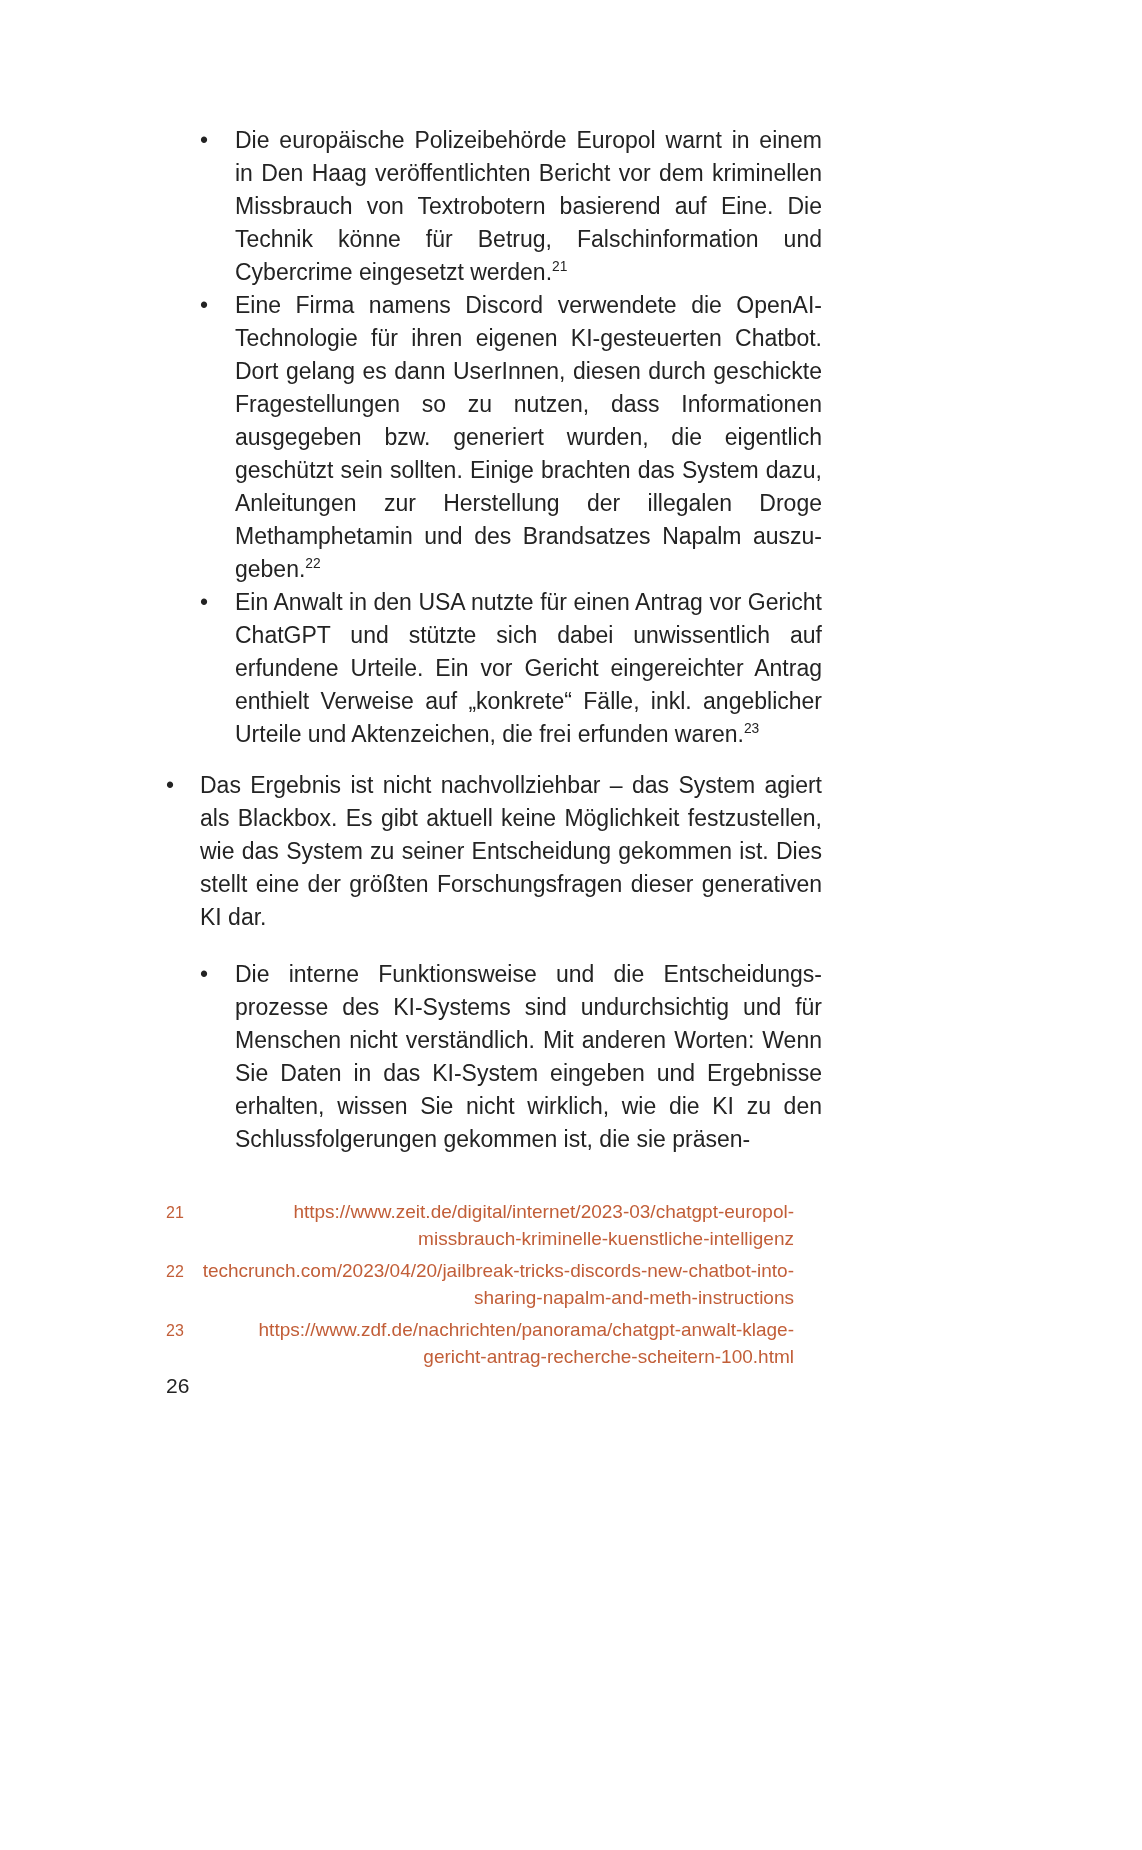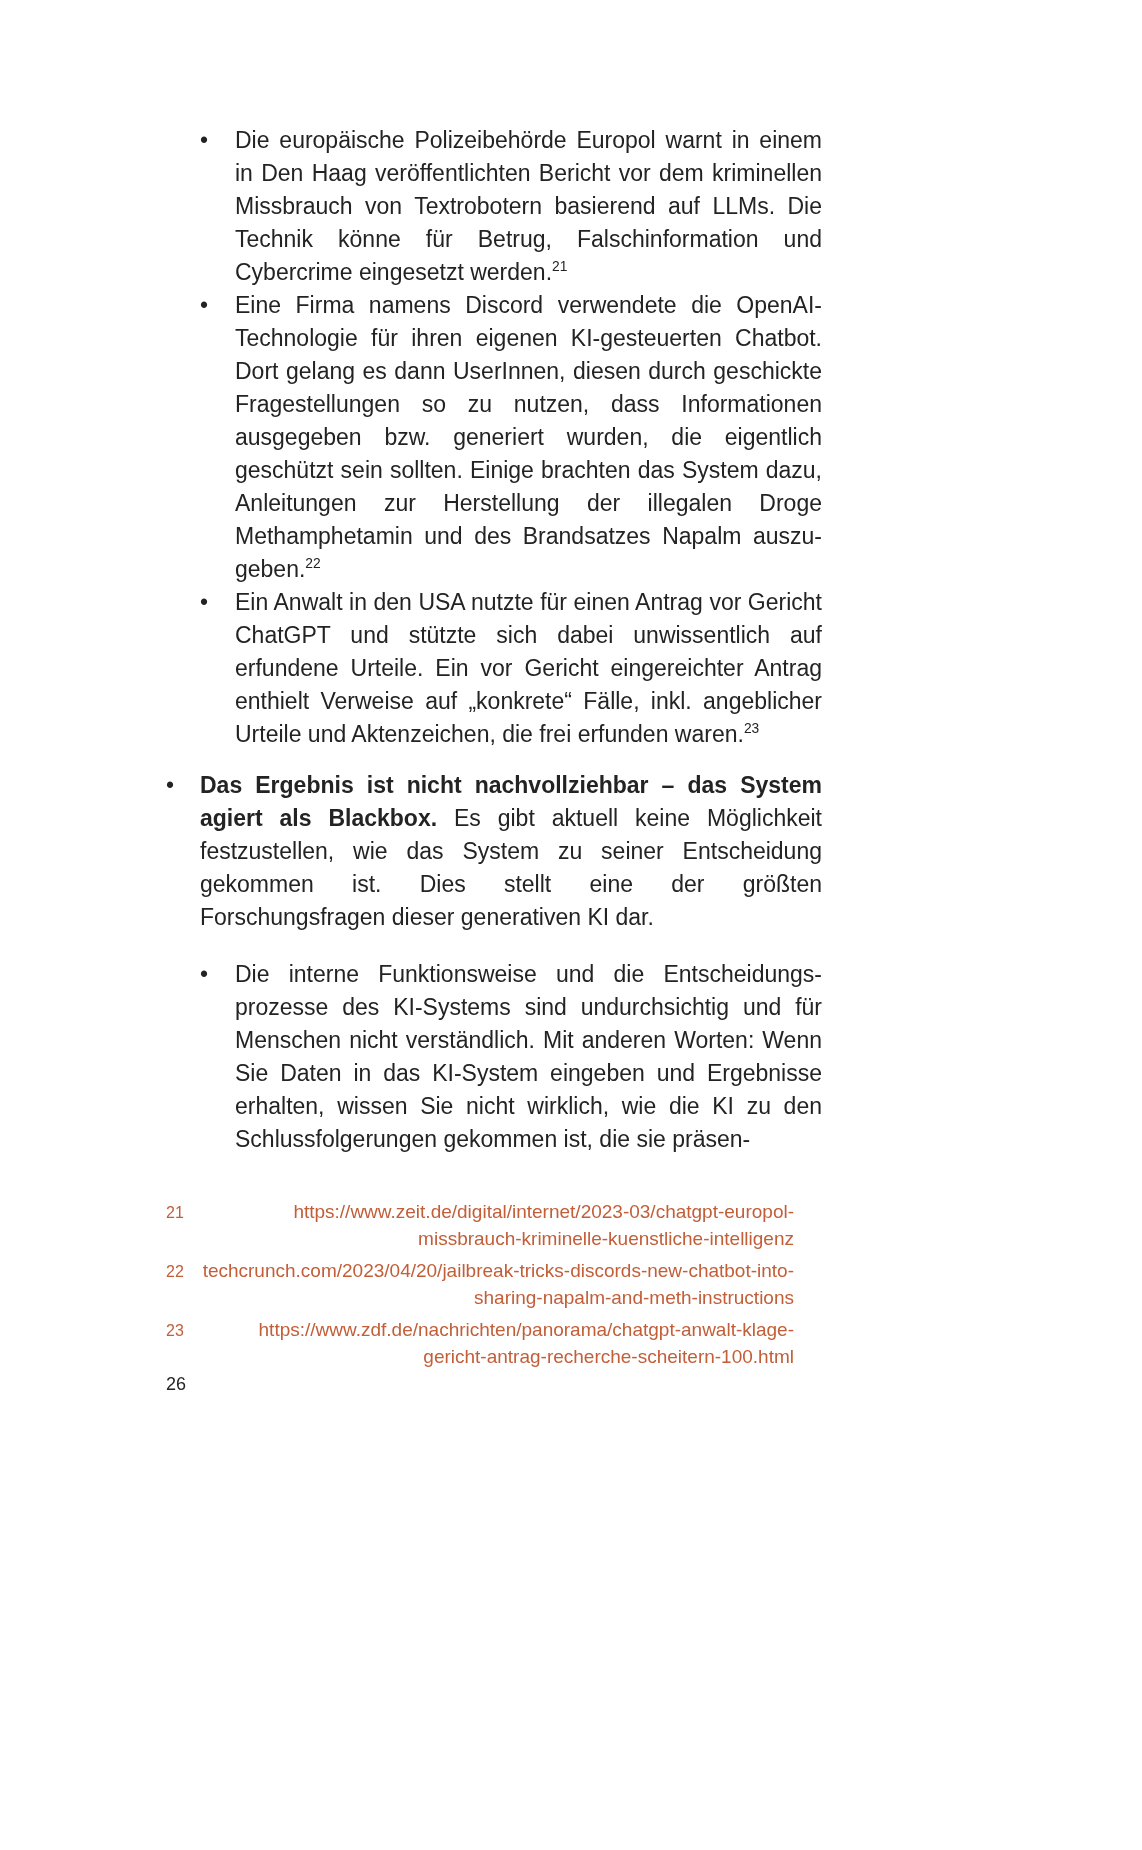--- a/index.html
+++ b/index.html
@@ -99,7 +99,7 @@
 
       <div class="bullet l2">
         <span class="marker">•</span>
-        <p class="text"><span>Die europäische Polizeibehörde Europol warnt in einem in Den Haag veröffentlichten Bericht vor dem kriminel­len Missbrauch von Textrobotern basierend auf LLMs. Die Technik könne für Betrug, Falschinformation und Cybercrime eingesetzt werden.</span><sup class="ref">21</sup></p>
+        <p class="text"><span>Die europäische Polizeibehörde Europol warnt in einem in Den Haag veröffentlichten Bericht vor dem kriminel­len Missbrauch von Textrobotern basierend auf Eine. Die Technik könne für Betrug, Falschinformation und Cybercrime eingesetzt werden.</span><sup class="ref">21</sup></p>
       </div>
 
       <div class="bullet l2">

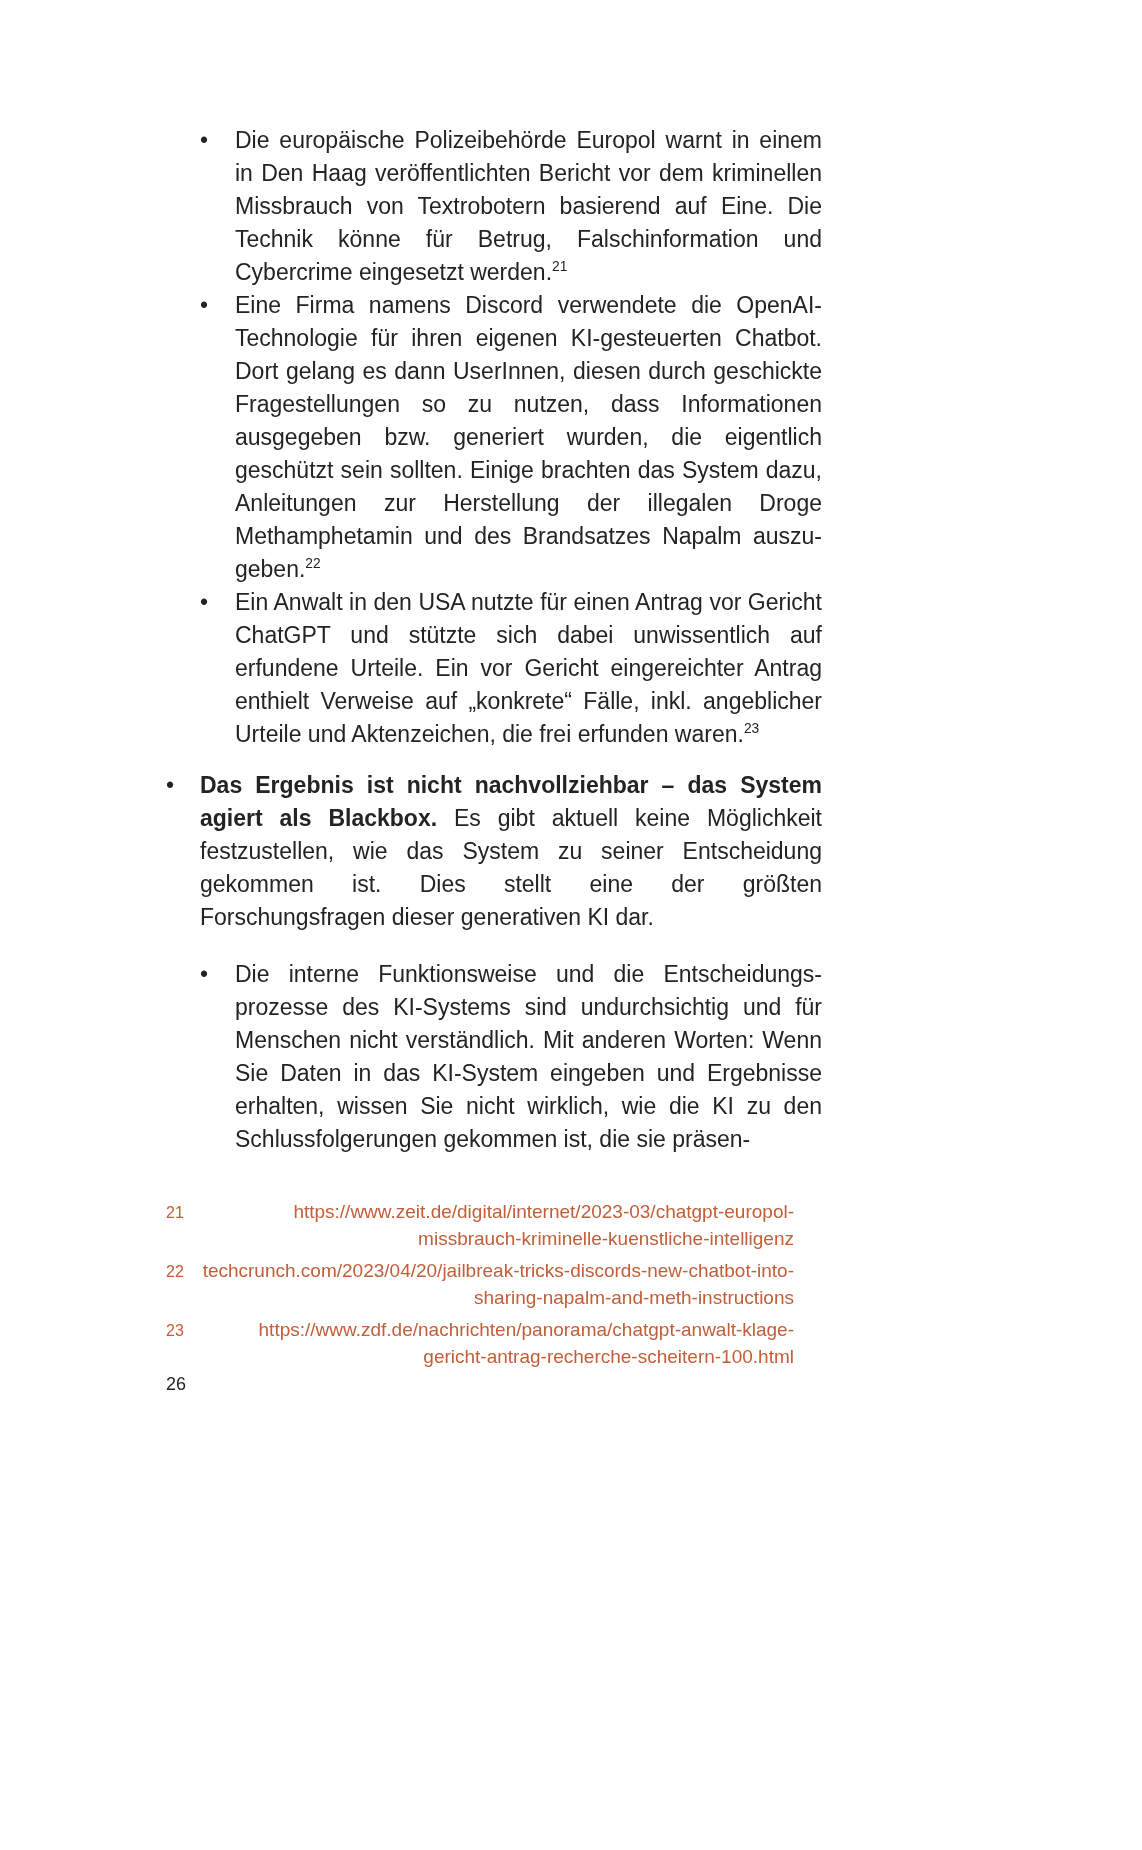--- a/index.html
+++ b/index.html
@@ -47,7 +47,7 @@
   .main-gap { margin-top: 18px; }
   .sub-gap  { margin-top: 24px; }
 
-  .text b { font-weight: 700; }
+  .text b { font-weight: 400; }
 
   sup.ref {
     font-size: 60%;

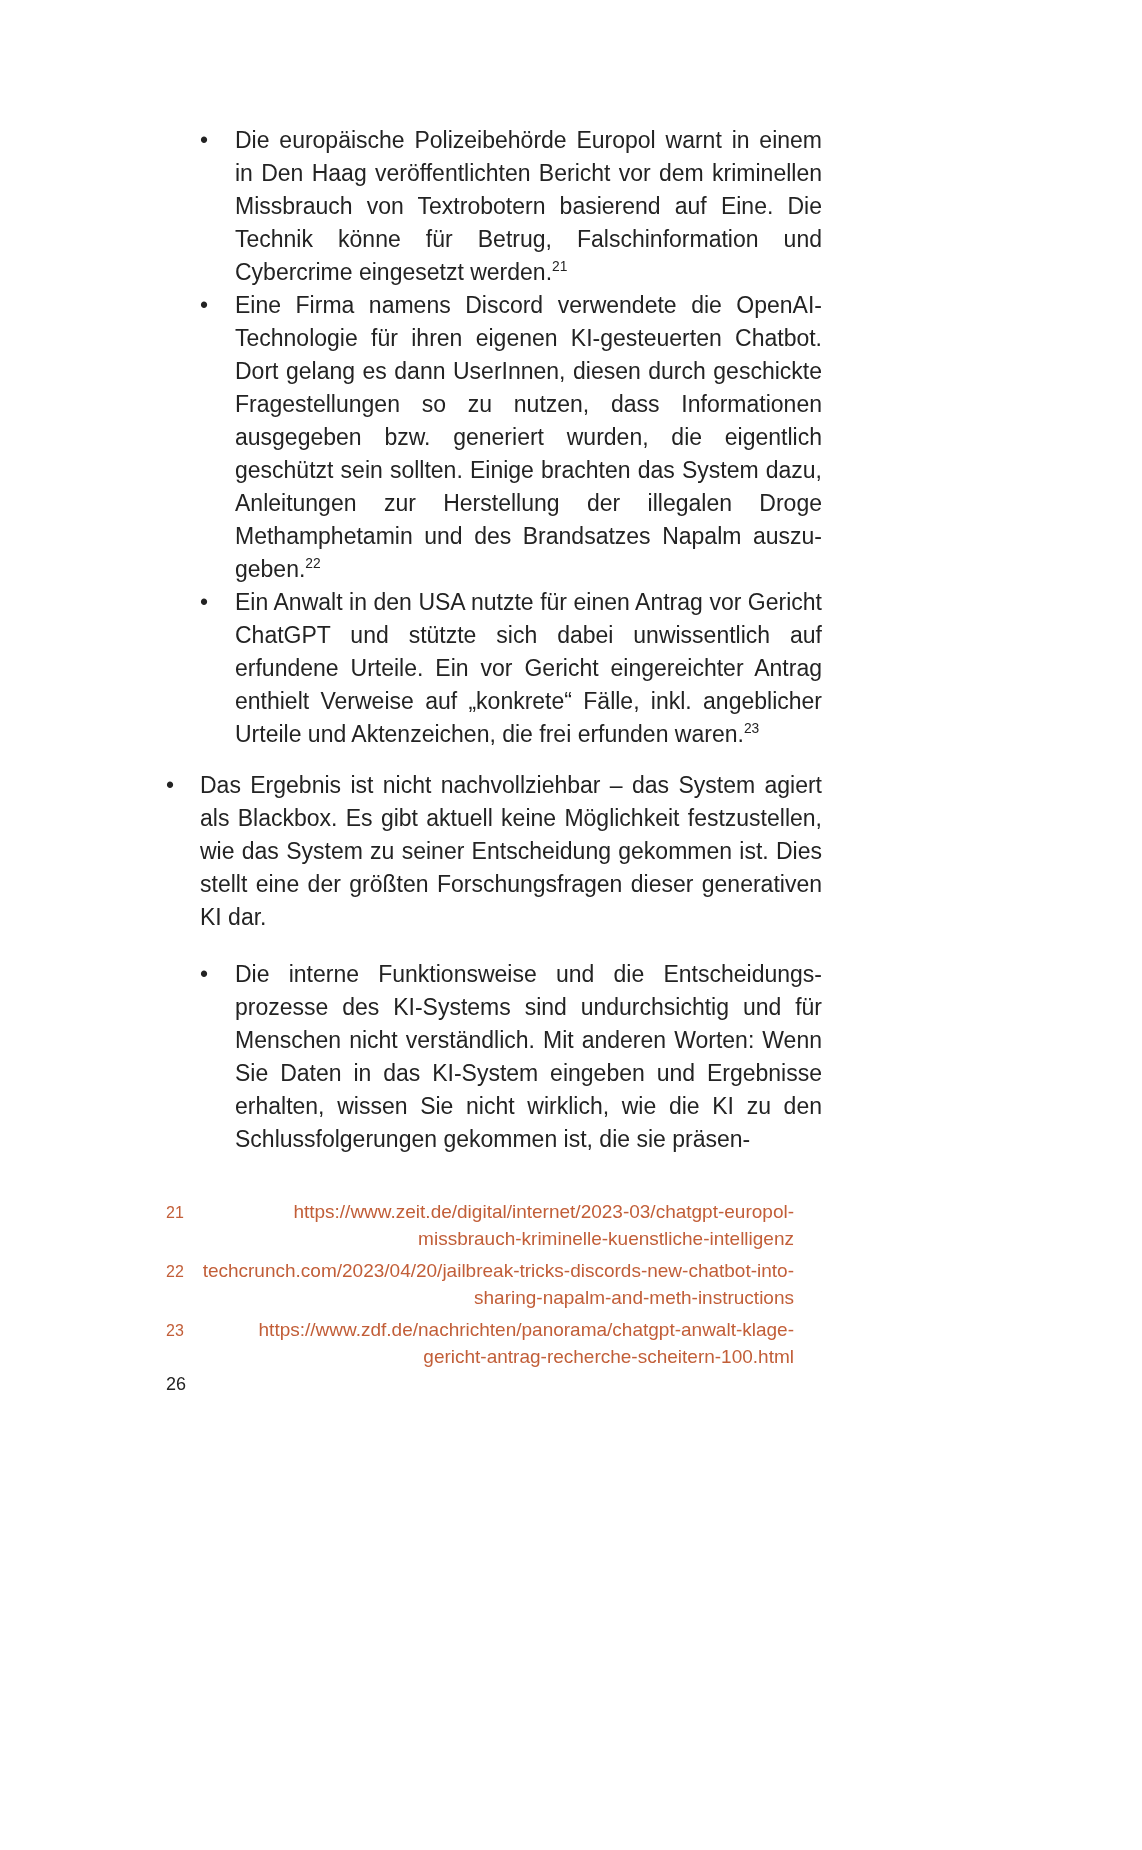--- a/index.html
+++ b/index.html
@@ -84,7 +84,7 @@
     position: absolute;
     left: 166px;
     top: 1374px;
-    font-size: 18px;
+    font-size: 21px;
     color: #232323;
   }
 </style>

